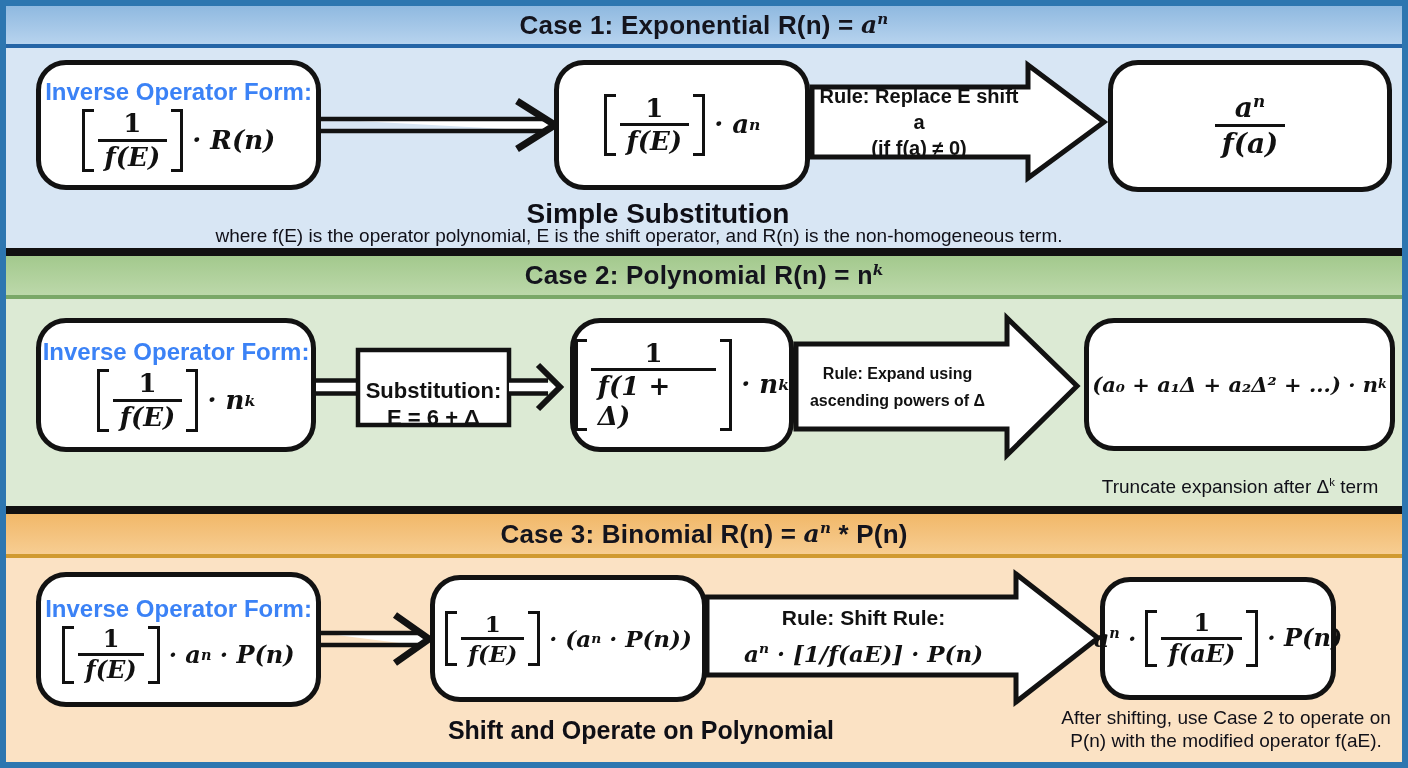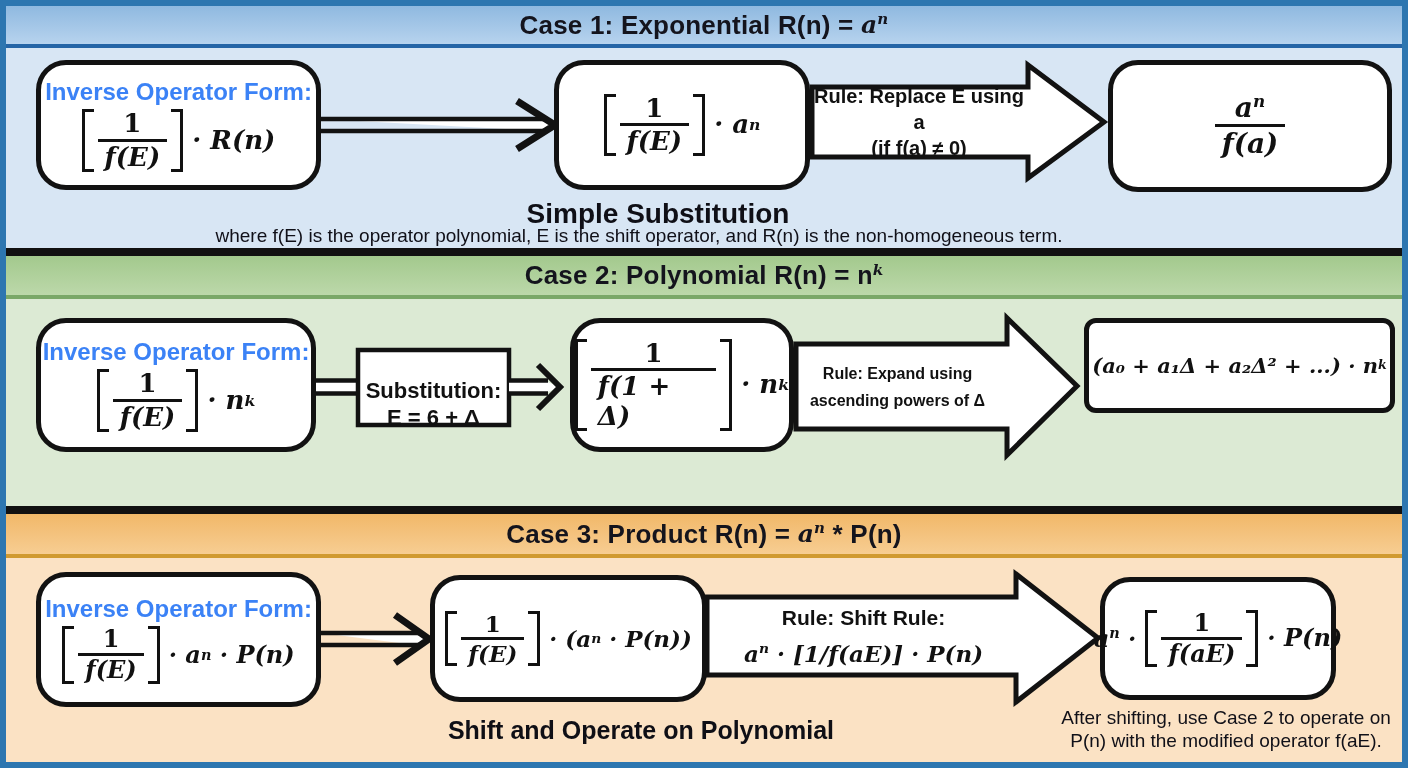--- a/index.html
+++ b/index.html
@@ -107,7 +107,7 @@
       <polygon points="2,29 218,29 218,7 294,64 218,120 218,99 2,99" fill="#ffffff" stroke="#121212" stroke-width="5" stroke-linejoin="miter" stroke-miterlimit="10"></polygon>
     </svg>
     <div class="atext" style="left:806px; top:44px; width:214px; height:60px;">
-      <div>Rule: Replace E using a</div>
+      <div>Rule: Replace E shift a</div>
       <div>(if f(a) ≠ 0)</div>
     </div>
 

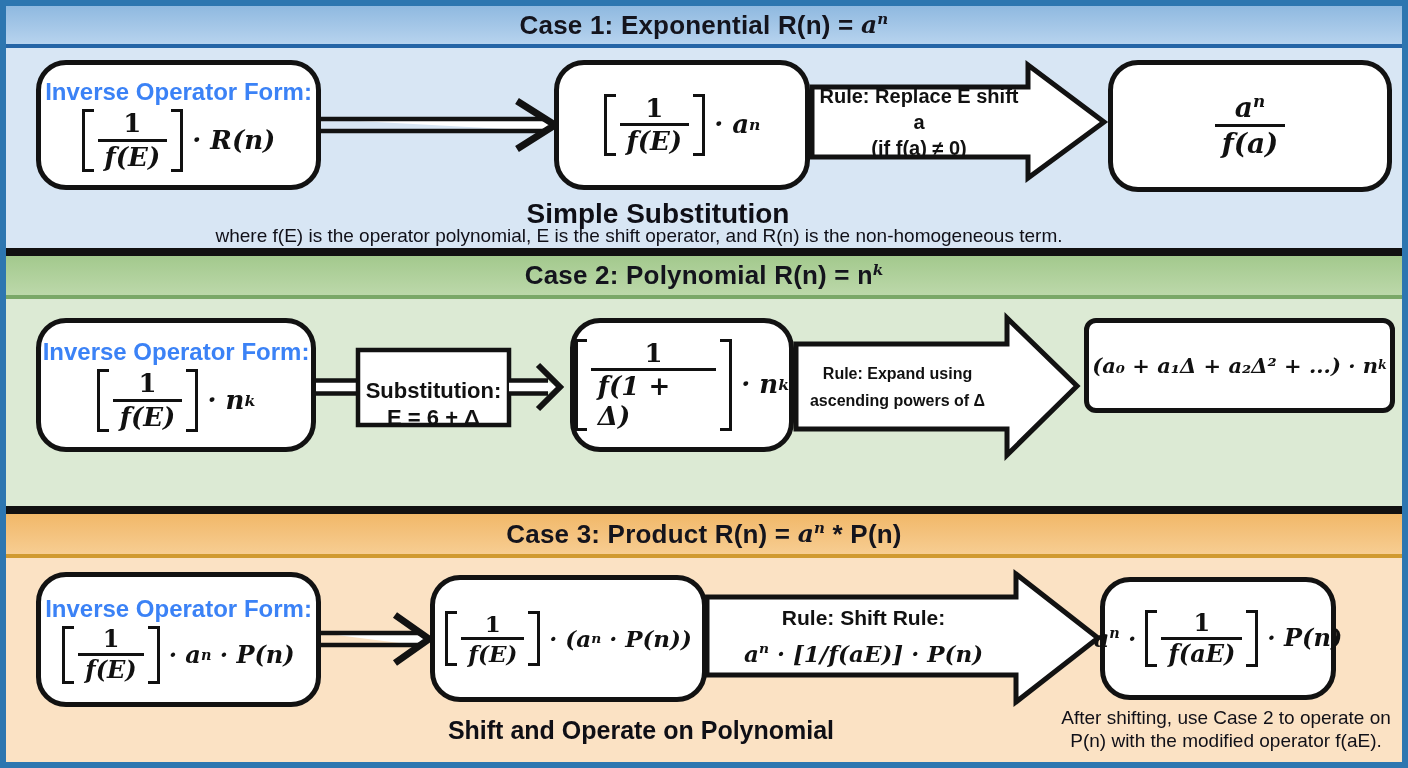--- a/index.html
+++ b/index.html
@@ -187,7 +187,7 @@
       <div>ascending powers of Δ</div>
     </div>
 
-    <div class="rbox" style="left:1078px; top:19px; width:311px; height:95px;border-radius:12px;">
+    <div class="rbox" style="left:1078px; top:19px; width:311px; height:133px;">
       <div class="mrow fs21">
         <span>(a₀ + a₁Δ + a₂Δ² + ...) · n</span>
           <sup>k</sup>

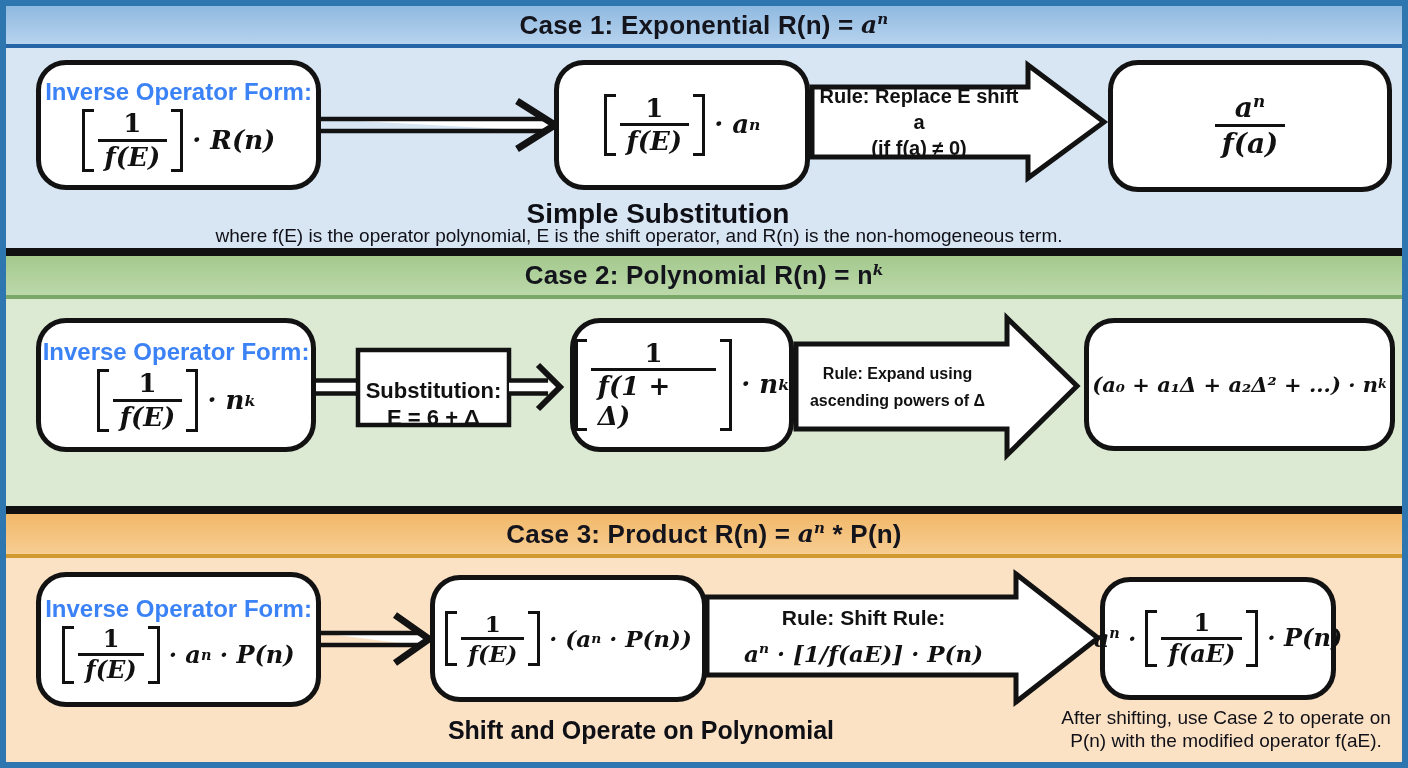--- a/index.html
+++ b/index.html
@@ -194,6 +194,9 @@
       </div>
     </div>
 
+    <div class="note" style="left:1076px; top:172px; width:316px;">
+      <span>Truncate expansion after Δ</span><sup>k</sup><span class="pre"> term</span>
+    </div>
   </div>
 
   <div class="bar" style="top:500px;"></div>

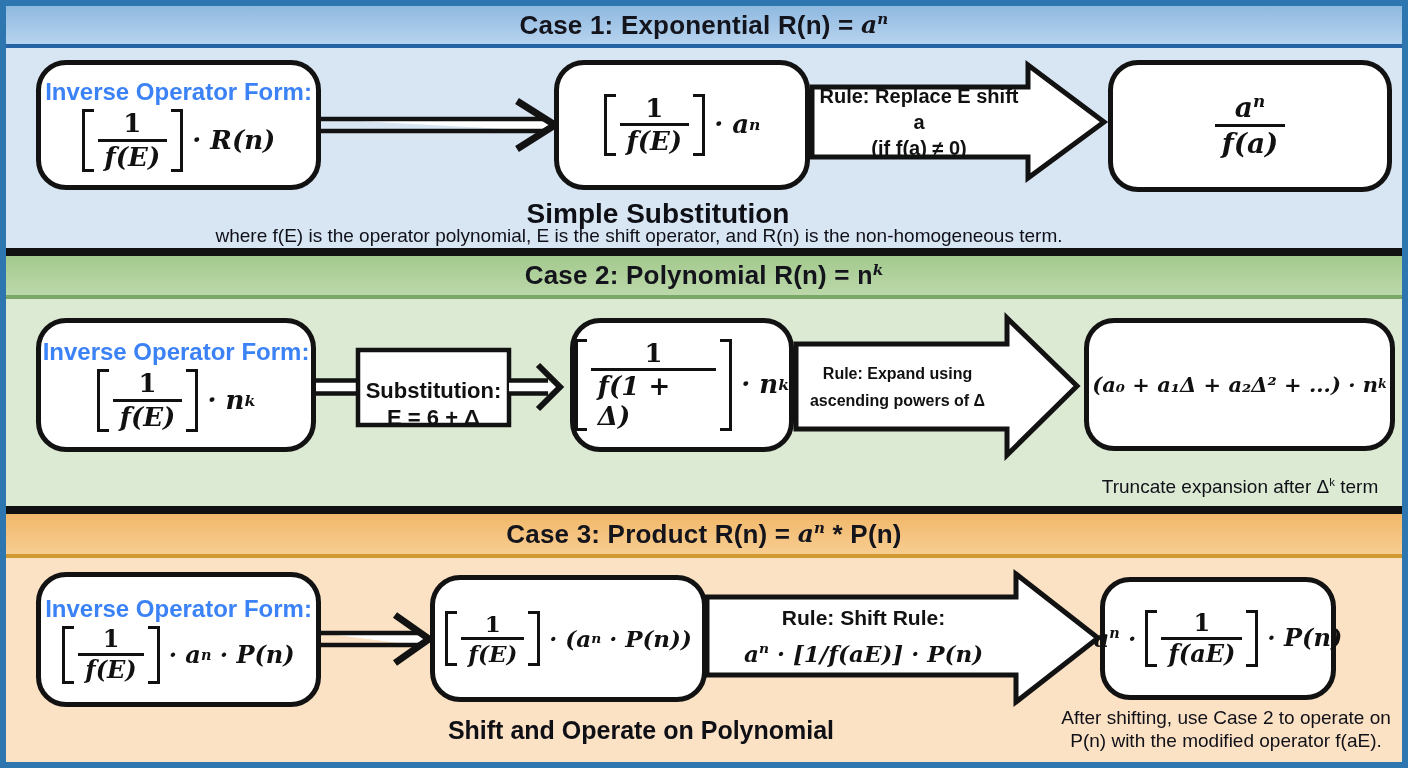--- a/index.html
+++ b/index.html
@@ -202,7 +202,7 @@
   <div class="bar" style="top:500px;"></div>
 
   <div class="band hdr hdr-3">
-    <span class="pre">Case 3: Product R(n) = </span>
+    <span class="pre">Case 3: Binomial R(n) = </span>
       <span class="hmath"><span>a</span><sup>n</sup></span>
       <span class="pre"> * </span>
       <span>P(n)</span>

